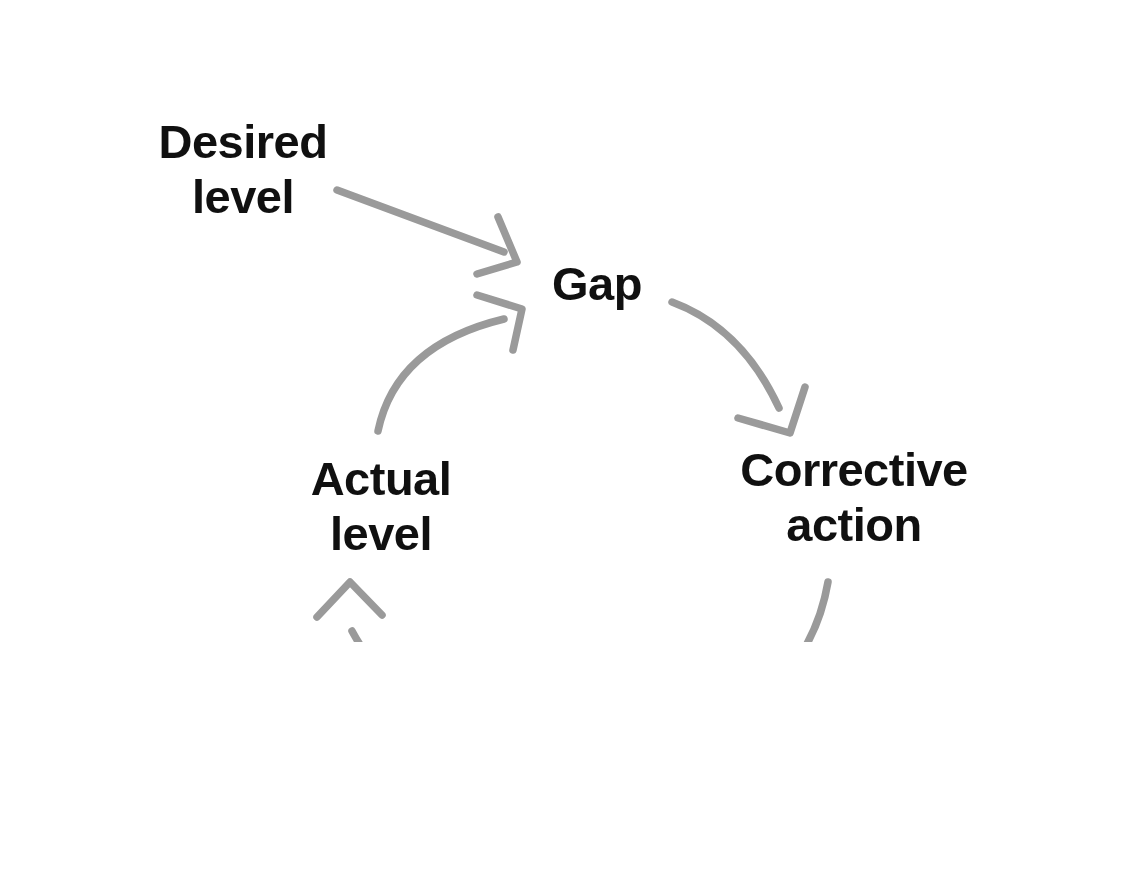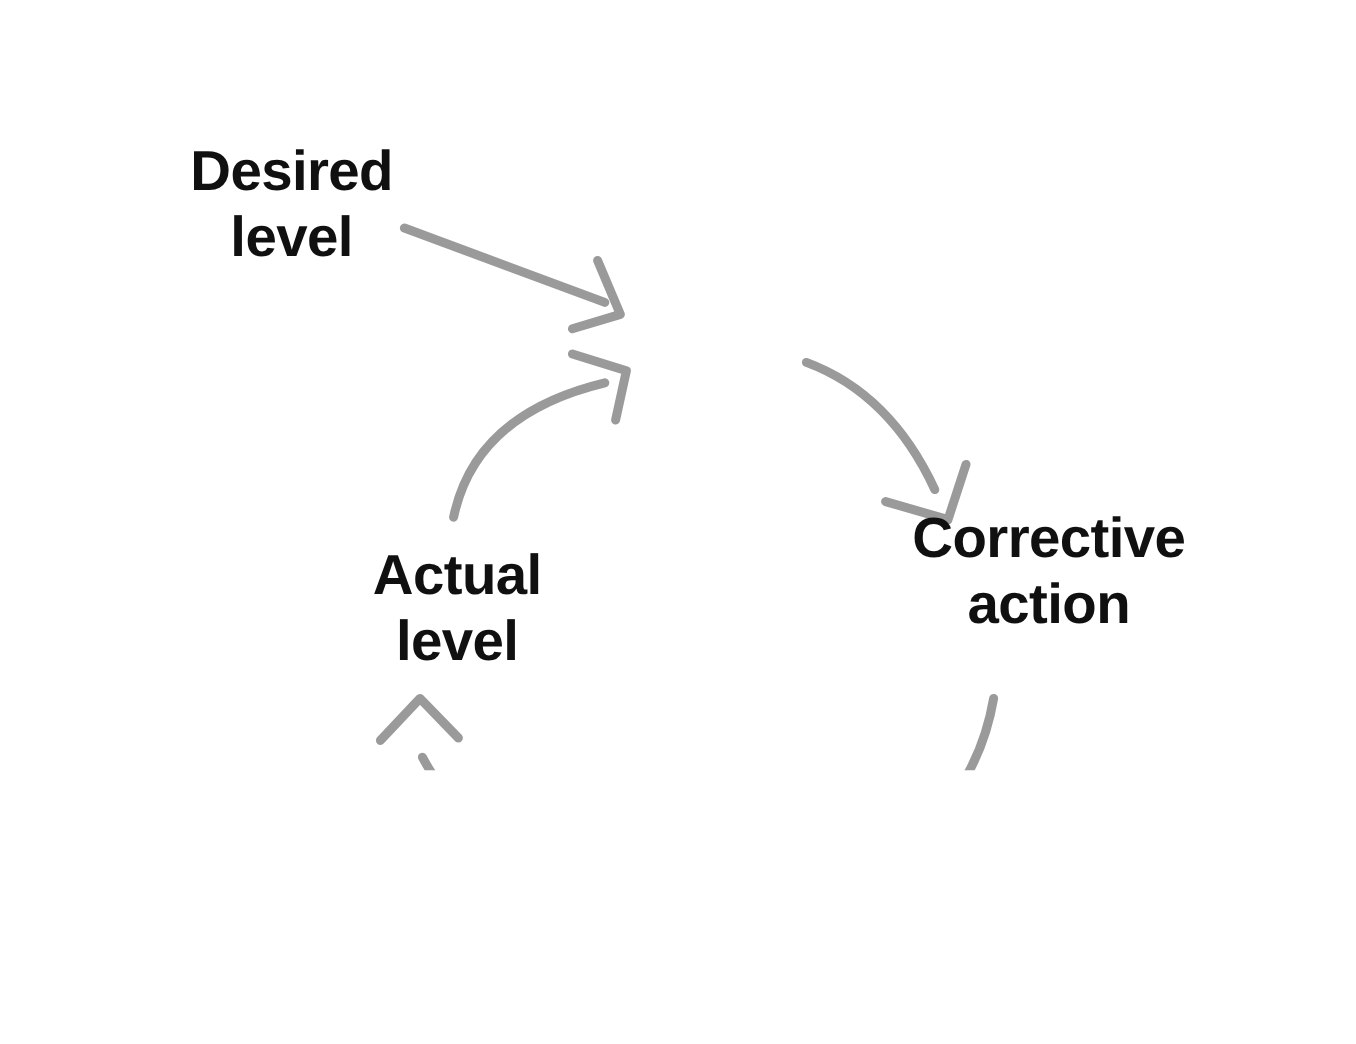--- a/index.html
+++ b/index.html
@@ -59,6 +59,7 @@
   <div class="node" style="left: 243px; top: 170px; color: rgb(16, 16, 16);">Desired
 level</div>
 
+  <div class="node" style="left: 597px; top: 284px; color: rgb(16, 16, 16);">Gap</div>
 
   <div class="node" style="left: 854px; top: 476px; color: rgb(16, 16, 16); margin-left: 20px;">Corrective
 action</div>

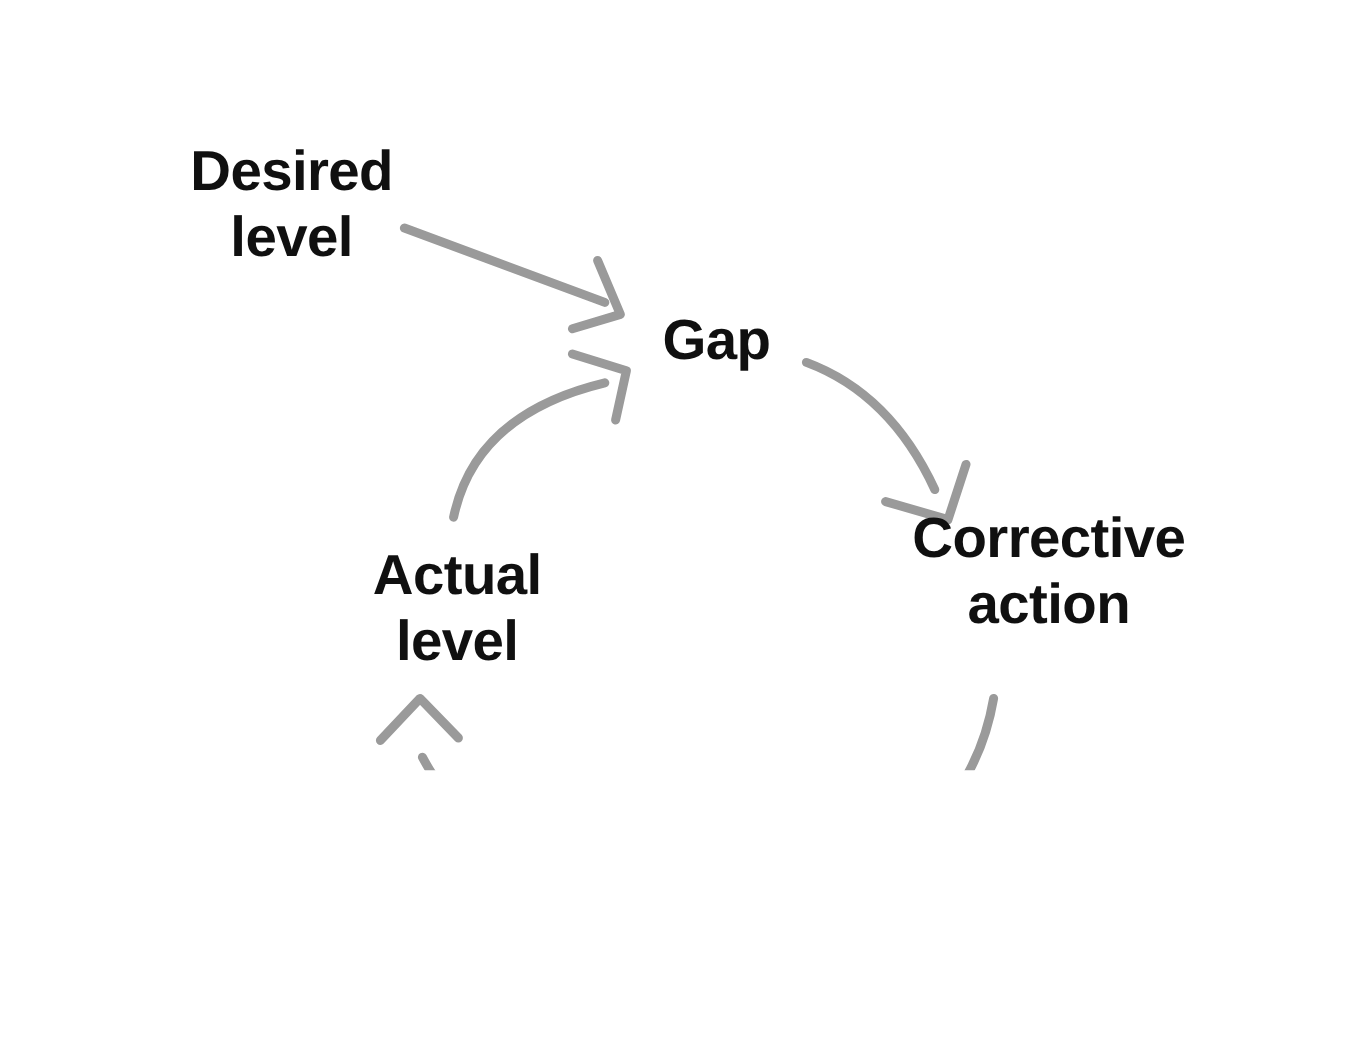--- a/index.html
+++ b/index.html
@@ -61,7 +61,7 @@
 
   <div class="node" style="left: 597px; top: 284px; color: rgb(16, 16, 16);">Gap</div>
 
-  <div class="node" style="left: 854px; top: 476px; color: rgb(16, 16, 16); margin-left: 20px;">Corrective
+  <div class="node" style="left: 854px; top: 498px; color: rgb(16, 16, 16);">Corrective
 action</div>
 
   <div class="node" style="left: 381px; top: 507px; color: rgb(16, 16, 16);">Actual

